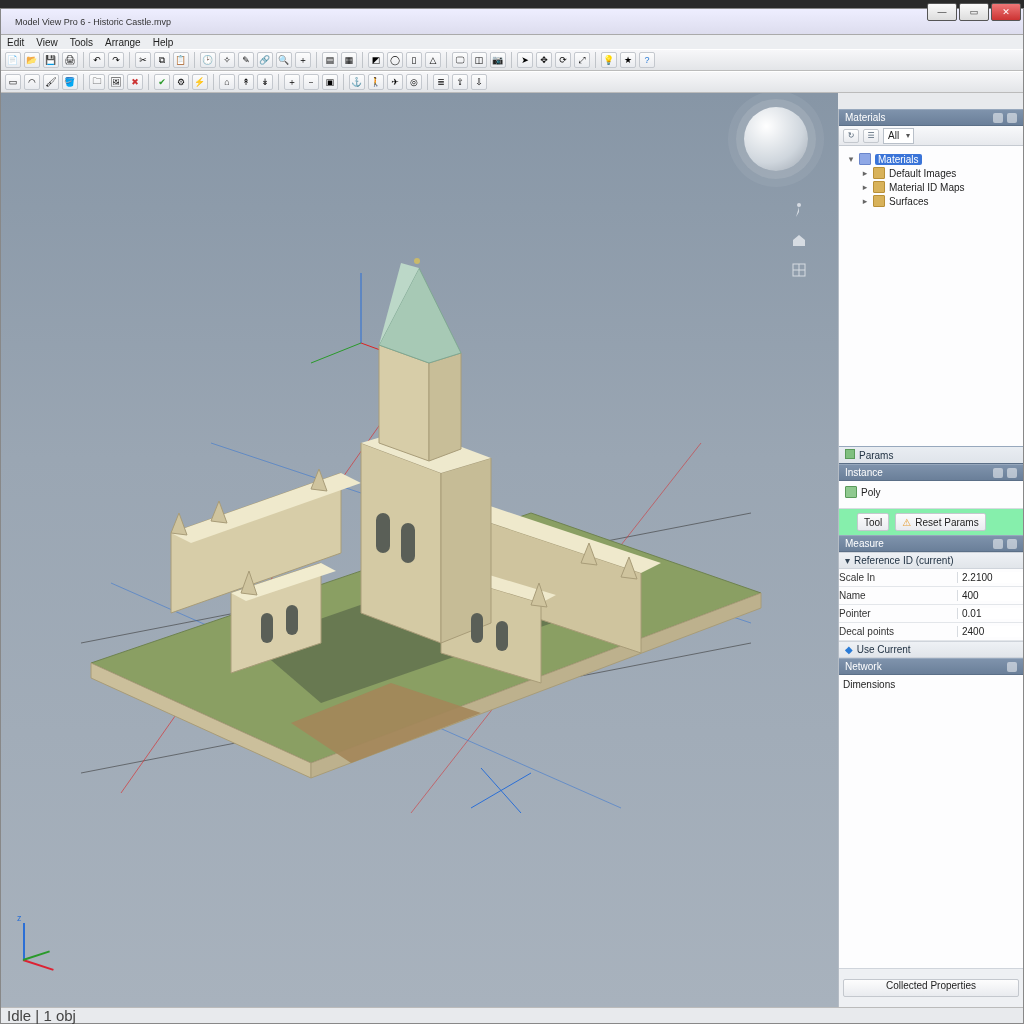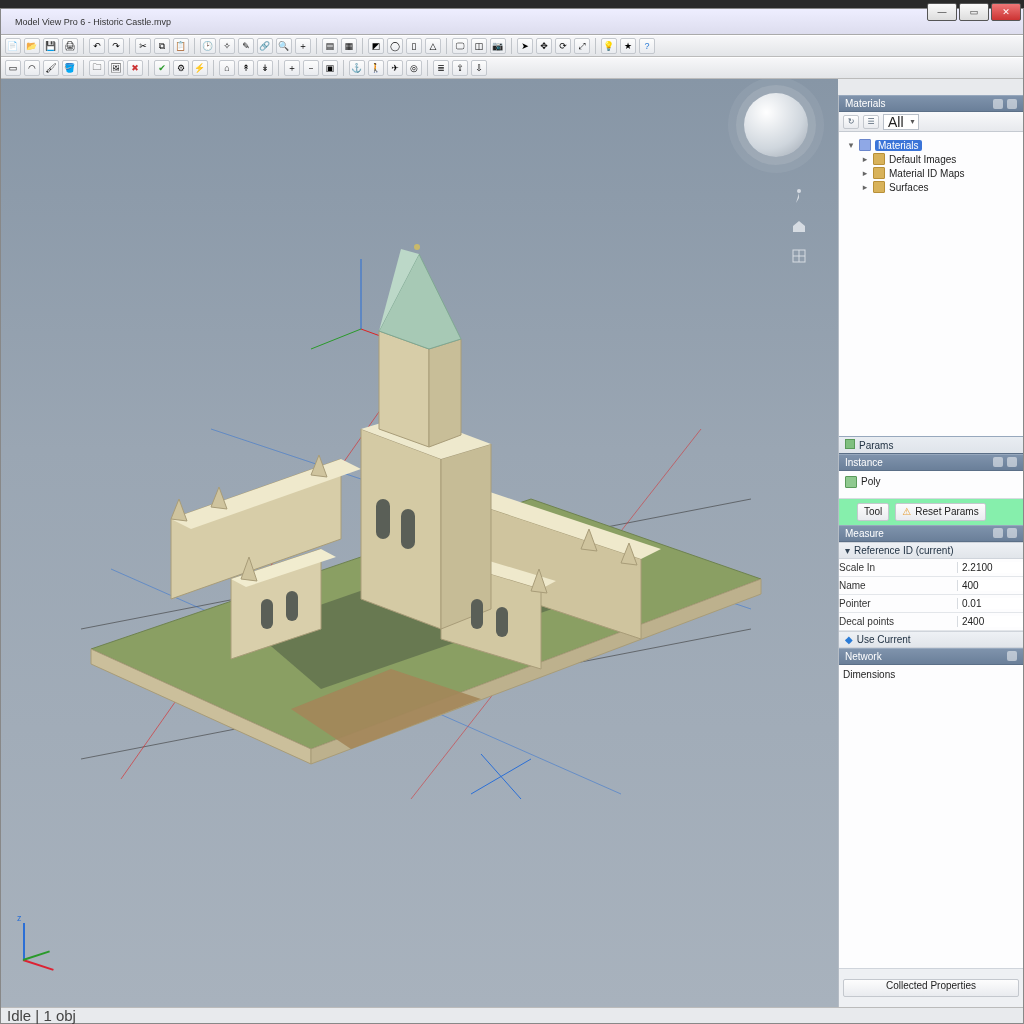--- a/index.html
+++ b/index.html
@@ -66,6 +66,13 @@
     </div>
   </div>
 
+  <div class="menubar">
+    <span>Edit</span>
+    <span>View</span>
+    <span>Tools</span>
+    <span>Arrange</span>
+    <span>Help</span>
+  </div>
 
   <div class="toolbar">
     <div class="tb">📄</div>

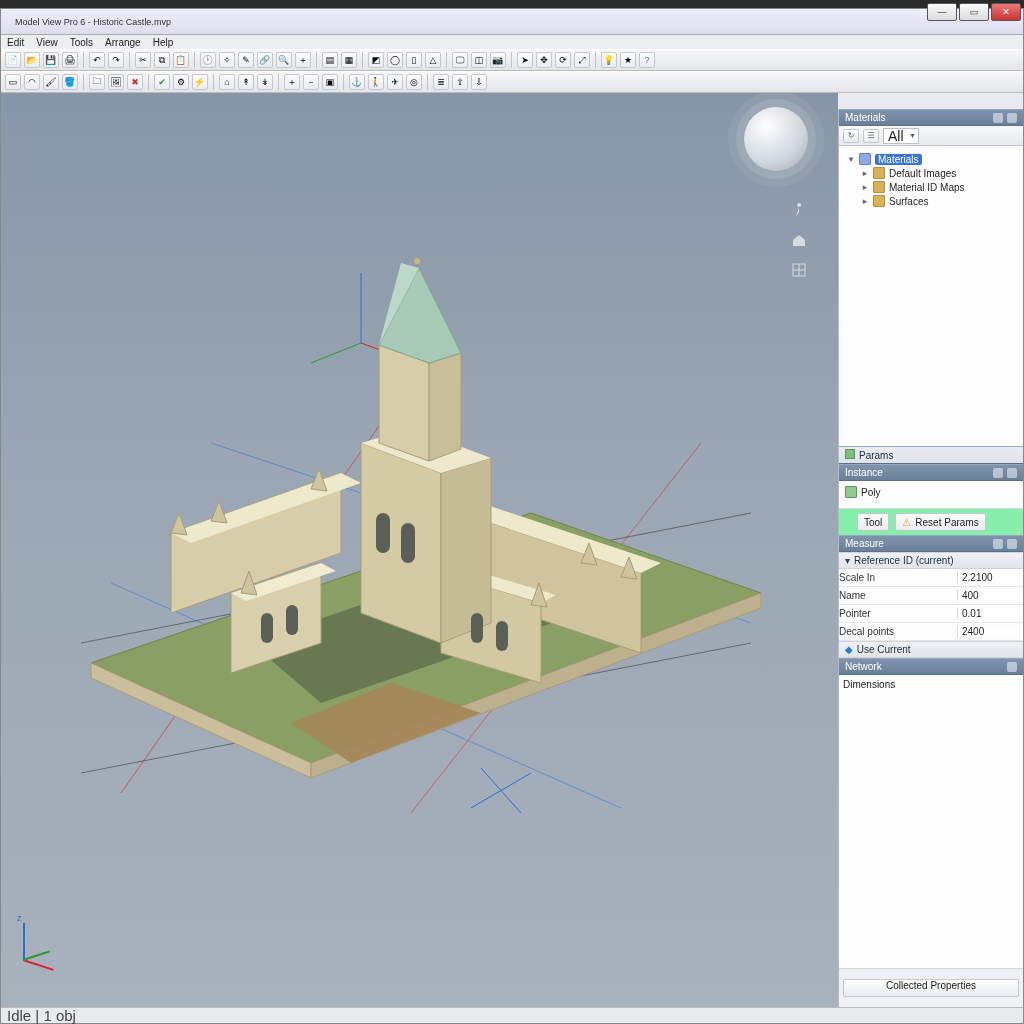--- a/index.html
+++ b/index.html
@@ -35,7 +35,7 @@
 .panel-body { background: #fdfdfe; padding: 4px 4px; overflow: auto; }
 .mini-toolbar { height: 20px; background: linear-gradient(#f8f9fb,#e7e9ed); border-bottom: 1px solid #c5cad1; display: flex; align-items: center; gap: 4px; padding: 0 4px; }
 .mini-toolbar .mtb { width: 16px; height: 14px; border: 1px solid #c4c8ce; background: linear-gradient(#fff,#e9ebef); border-radius: 2px; cursor: pointer; display:flex; align-items:center; justify-content:center; font-size:8px; color:#567; }
-.dropdown { height: 16px; border: 1px solid #b9c0c9; background: #fff; font-size: 14px; padding: 0 14px 0 4px; position: relative; cursor: pointer; display: flex; align-items: center; }
+.dropdown { height: 16px; border: 1px solid #b9c0c9; background: #fff; font-size: 10px; padding: 0 14px 0 4px; position: relative; cursor: pointer; display: flex; align-items: center; }
 .dropdown::after { content: "▾"; position: absolute; right: 3px; font-size: 8px; color: #555; }
 .tree { font-size: 10px; padding: 2px 2px 6px 2px; }
 .tree-row { display: flex; align-items: center; gap: 4px; padding: 1px 2px; cursor: pointer; }

